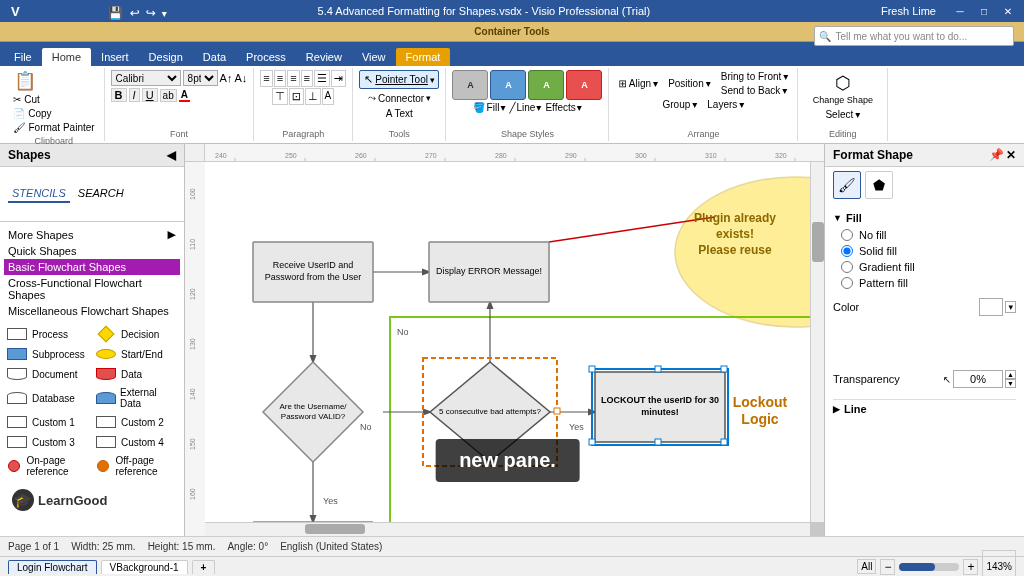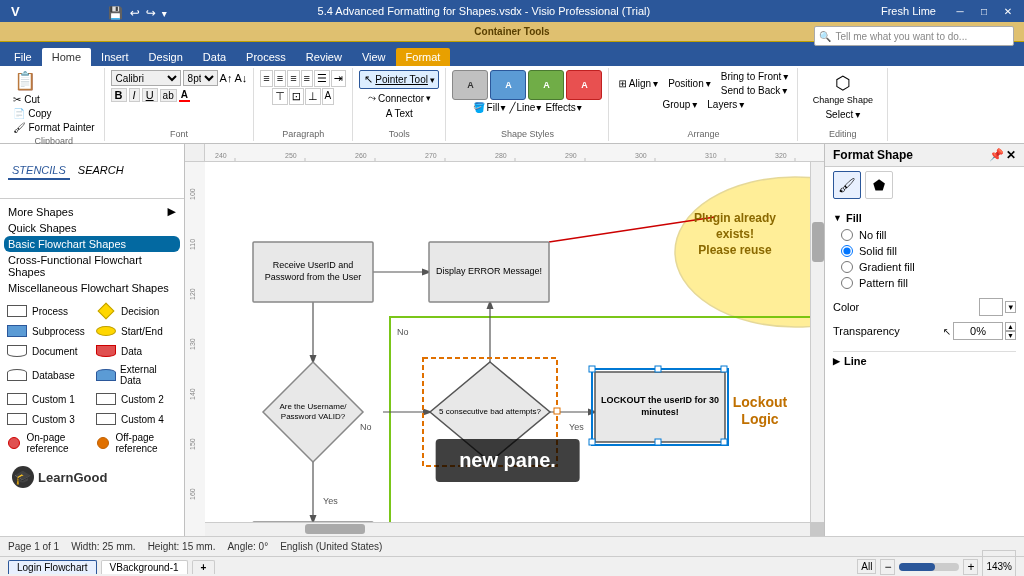--- a/index.html
+++ b/index.html
@@ -647,6 +647,10 @@
 <div id="main" style="display:flex;height:calc(576px - 22px - 20px - 24px - 78px - 20px - 20px);">
 
   <div id="shapes-panel">
+    <div id="shapes-header">
+      <span>Shapes</span>
+      <span style="cursor:pointer;">◀</span>
+    </div>
     <div id="shapes-search-row">
       <span class="active">STENCILS</span>
       <span>SEARCH</span>

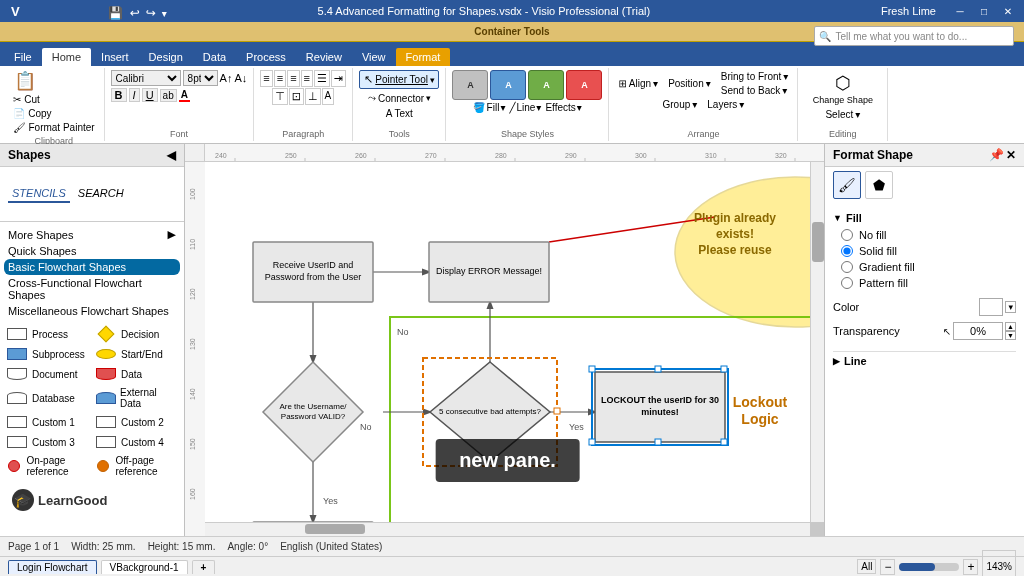--- a/index.html
+++ b/index.html
@@ -161,7 +161,7 @@
       cursor: pointer;
       font-size: 11px;
     }
-    .shapes-section-item.active { background: #0369a1; color: white; border-radius: 6px; }
+    .shapes-section-item.active { background: #a21caf; color: white; }
     .shapes-section-item.with-arrow { display: flex; justify-content: space-between; align-items: center; }
     .shape-grid {
       display: grid;

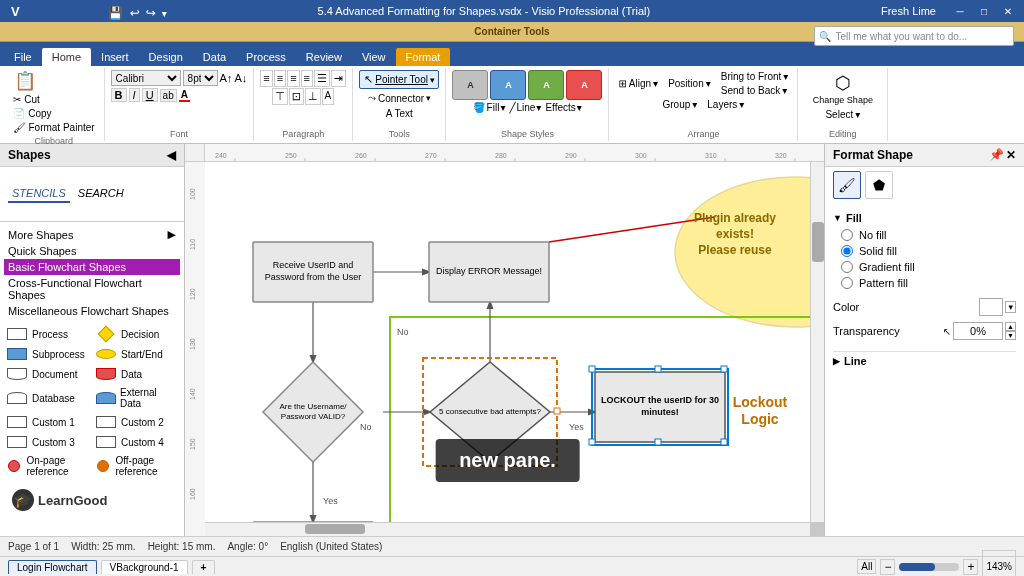--- a/index.html
+++ b/index.html
@@ -296,6 +296,7 @@
       justify-content: space-between;
       padding: 3px 0;
       font-size: 11px;
+      margin-top: 48px;
     }
     .fs-color-btn {
       width: 24px; height: 18px;

